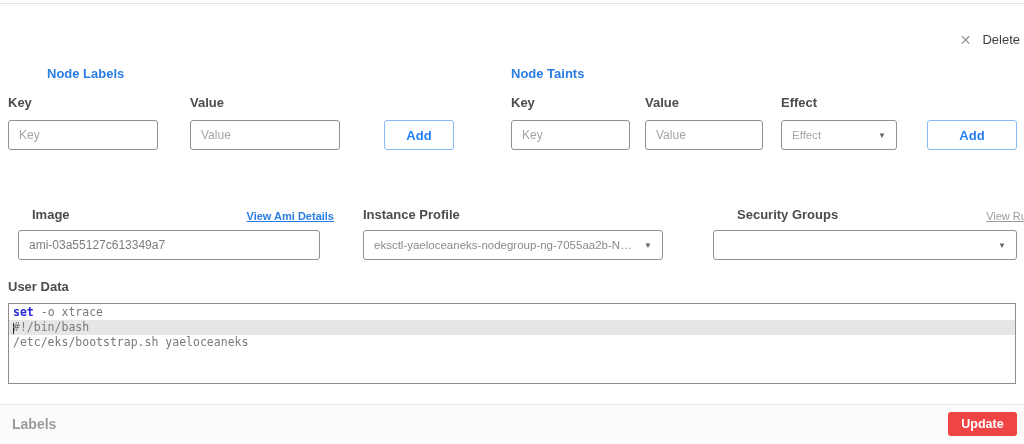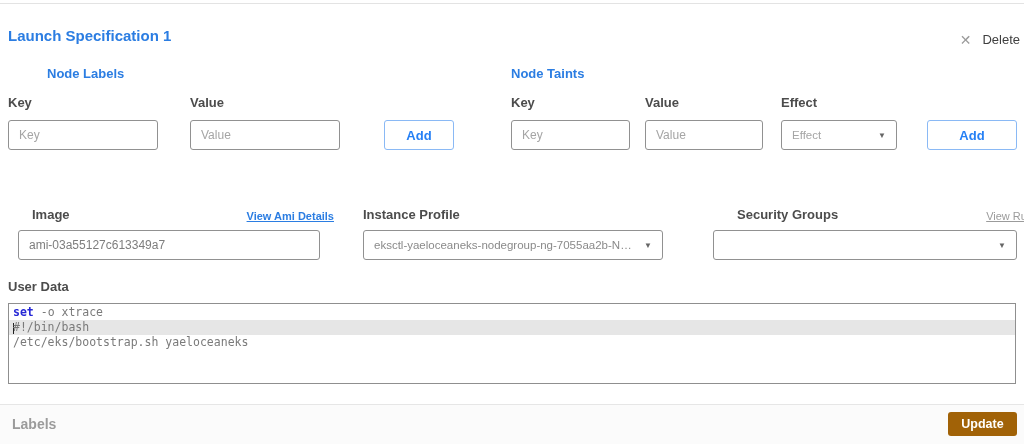--- a/index.html
+++ b/index.html
@@ -69,7 +69,6 @@
 
   <div class="abs top-divider"></div>
 
-  <div class="abs page-title">Launch Specification 1</div>
   <div class="abs delete-group">
     <span class="x-icon">✕</span>
     <span class="delete-label">Delete</span>

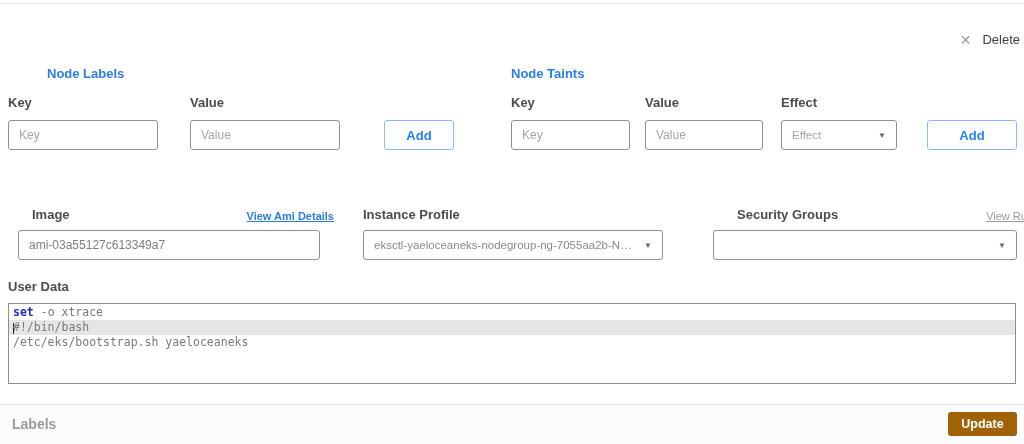--- a/index.html
+++ b/index.html
@@ -57,7 +57,7 @@
   .cancel-label { top:416px; left:12px; font-size:14px; font-weight:700; color:#9b9b9b; cursor:pointer; }
   .update-btn {
     position:absolute; left:948px; top:412px; width:69px; height:24px;
-    background:#a16207; border:none; border-radius:3px; color:#ffffff;
+    background:#ef4444; border:none; border-radius:3px; color:#ffffff;
     font-size:12.5px; font-weight:600; display:flex; align-items:center; justify-content:center;
     cursor:pointer; font-family:"Liberation Sans", sans-serif;
   }

